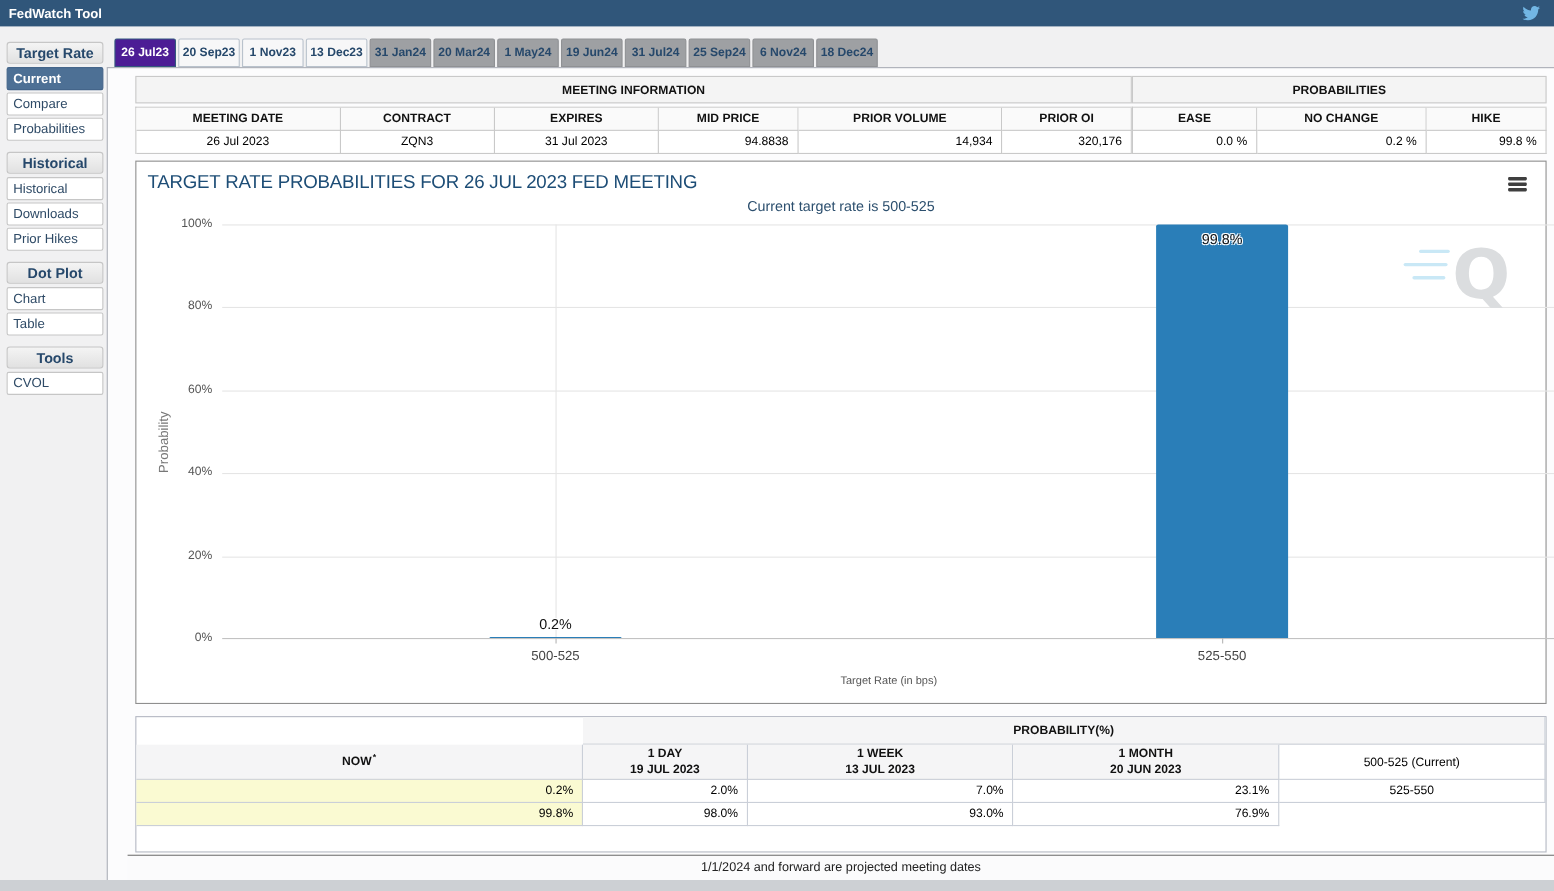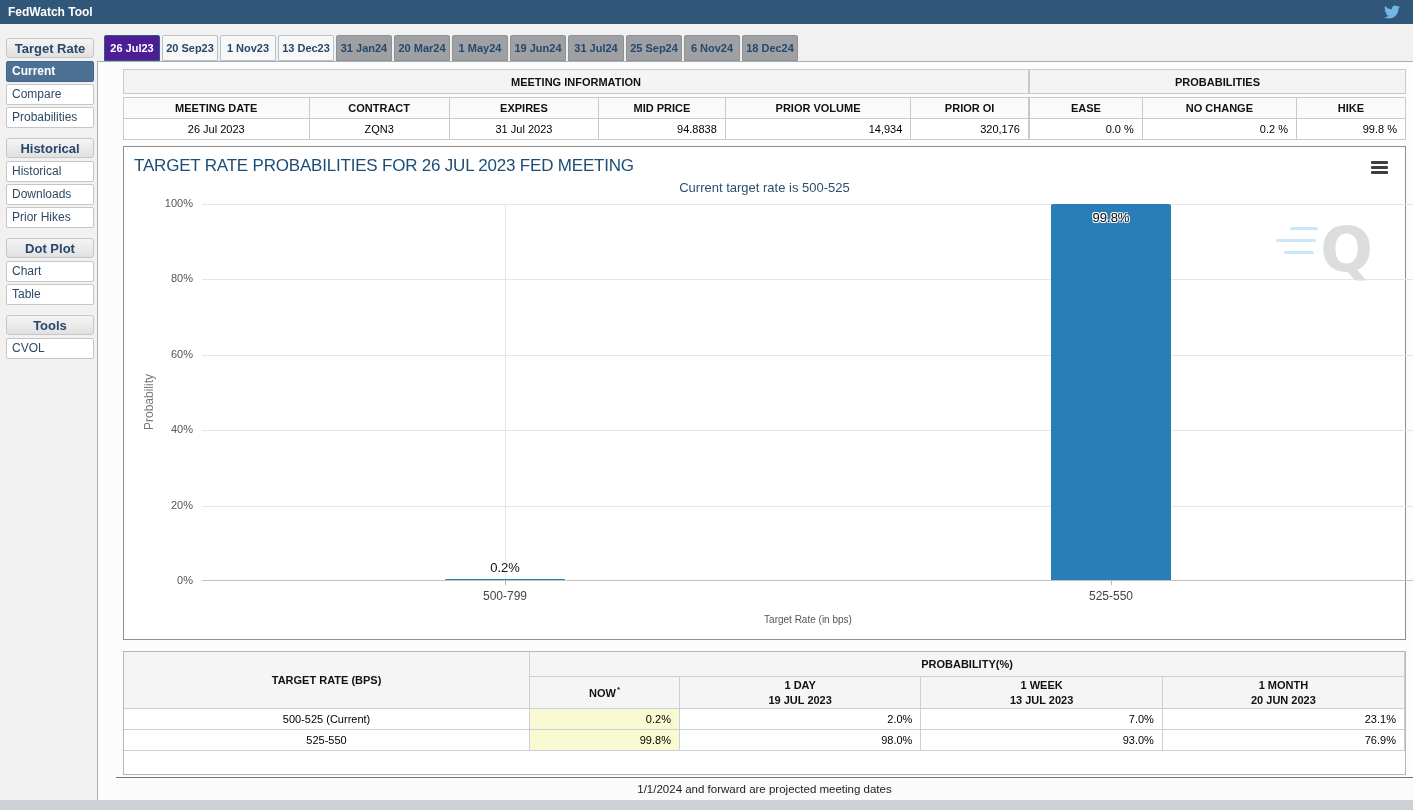--- a/index.html
+++ b/index.html
@@ -194,7 +194,7 @@
               <div class="bar" style="left: 243px; height: 1px; background: rgb(42, 126, 184);"></div>
               <div class="bar-label" style="left: 223px; top: 356px;">0.2%</div>
               <div class="tickmark" style="left: 303px;"></div>
-              <div class="xtick-label" style="left: 223px;">500-799</div>
+              <div class="xtick-label" style="left: 223px;">500-525</div>
               <div class="glv" style="left: 909px;"></div>
               <div class="bar" style="left: 849px; height: 376px; background: rgb(42, 126, 184);"></div>
               <div class="bar-label" style="left: 829px; top: 6px;">99.8%</div>

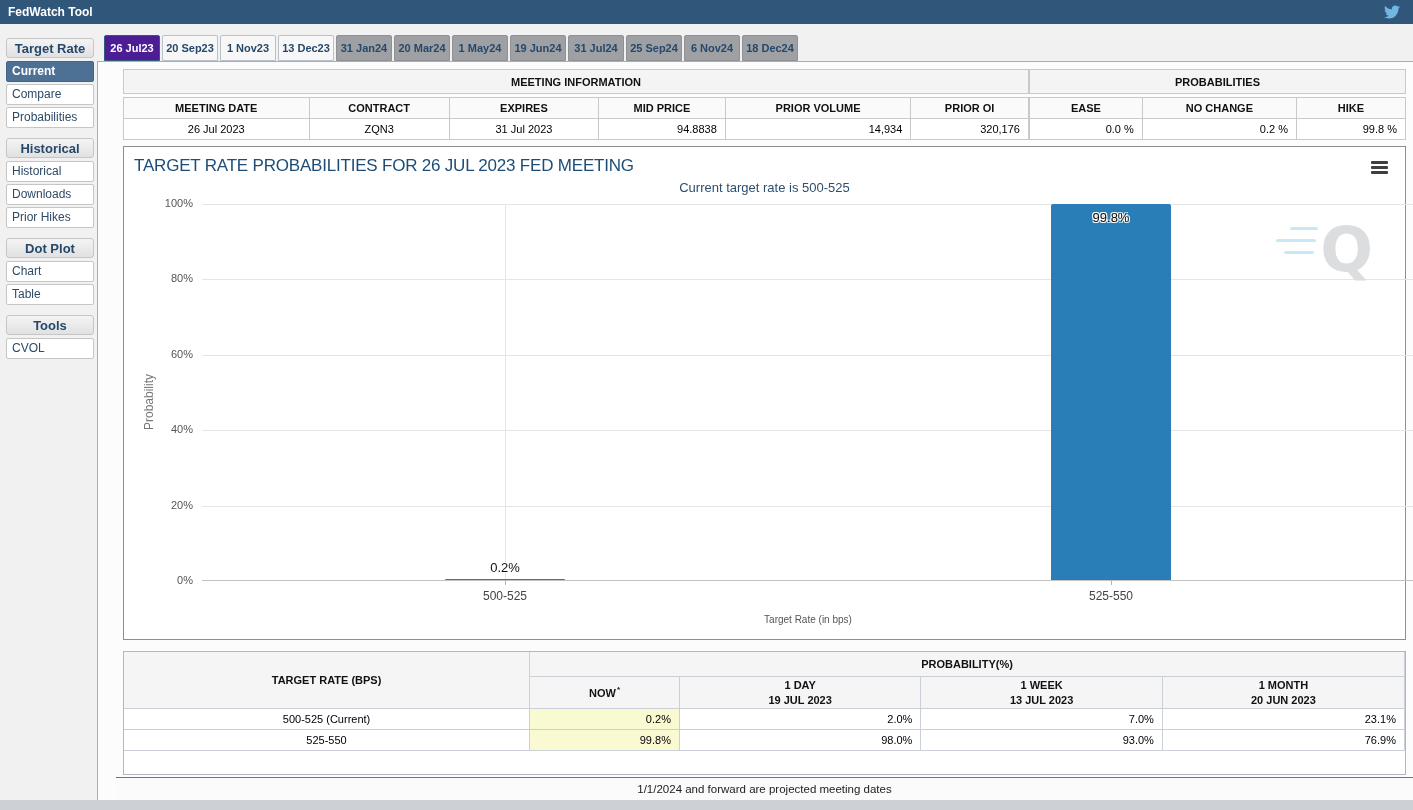--- a/index.html
+++ b/index.html
@@ -206,7 +206,6 @@
         </div>
 
         <div class="btable">
-          <div class="bcell bhead c1">TARGET RATE (BPS)</div>
           <div class="bcell bhead bgroup">PROBABILITY(%)</div>
           <div class="bcell bhead bsub">
             <span><span>NOW</span><sup>*</sup></span>

